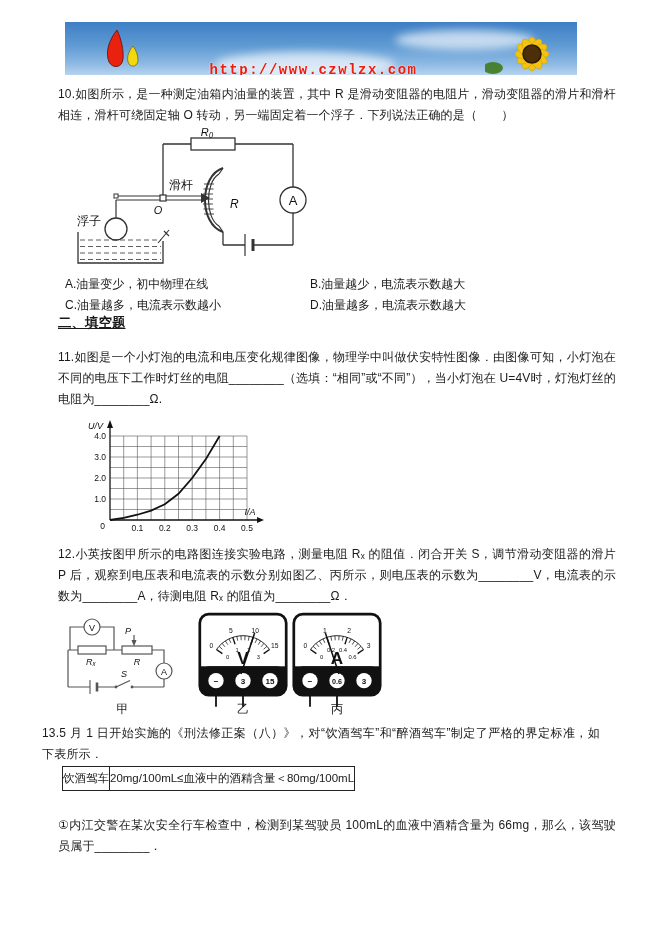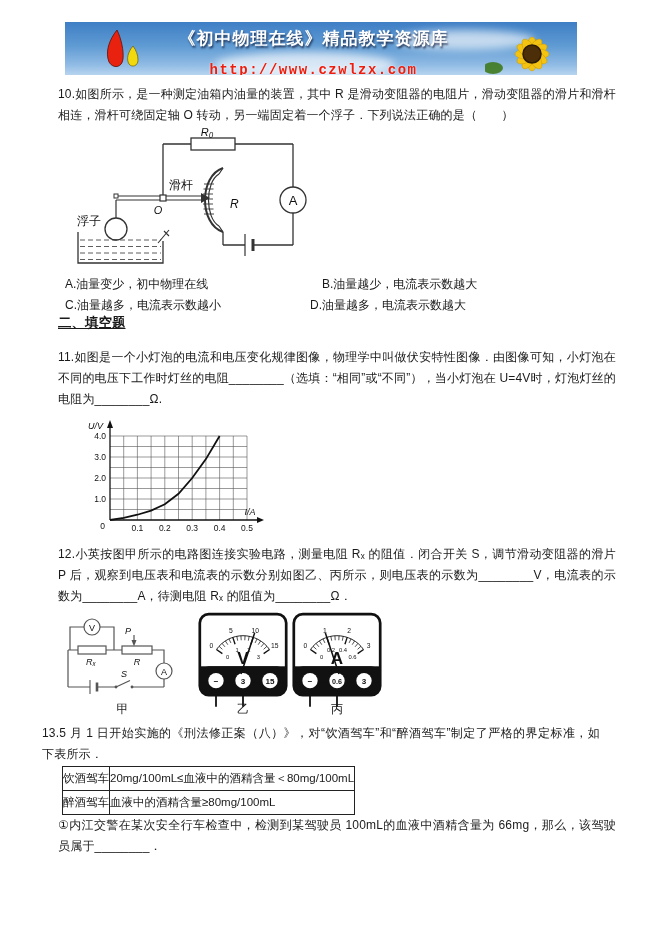--- a/index.html
+++ b/index.html
@@ -39,7 +39,6 @@
     <path d="M22,4 C14,14 10,26 14,36 C18,43 27,42 28,33 C29,25 26,12 22,4 Z" fill="#e8220f" stroke="#5a1008" stroke-width="0.8"></path>
     <path d="M38,20 C33,26 31,33 34,38 C37,42 43,40 43,34 C43,29 41,24 38,20 Z" fill="#f2d90e" stroke="#6b5a06" stroke-width="0.7"></path>
   </svg>
-  <div class="banner-title">《初中物理在线》精品教学资源库</div>
   <div class="banner-url">http://www.czwlzx.com</div>
   <svg style="right:6px;top:10px;" width="86" height="43" viewBox="0 0 86 43">
     <g transform="translate(47,22)">

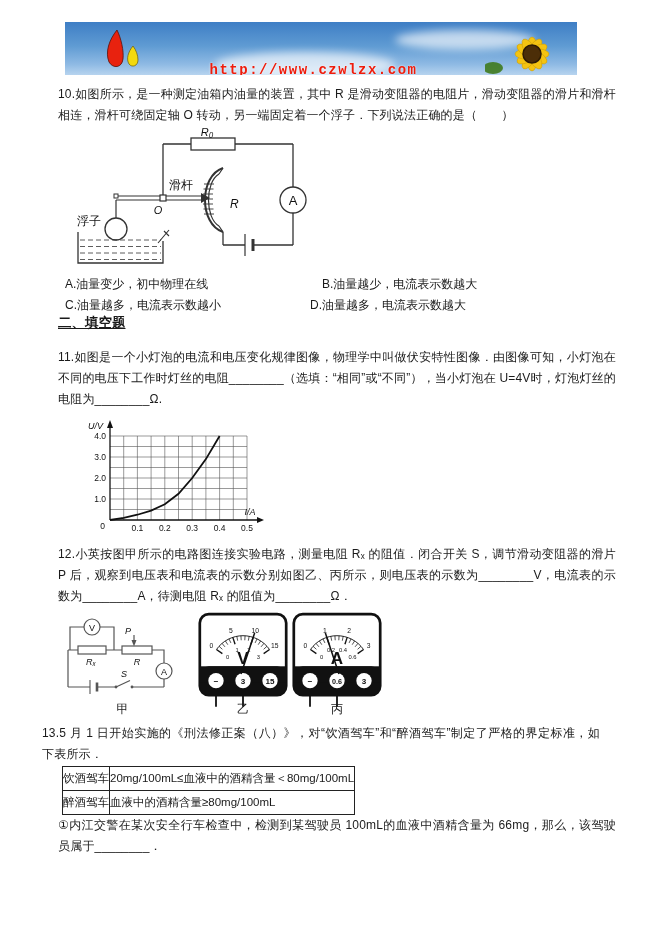--- a/index.html
+++ b/index.html
@@ -100,7 +100,7 @@
 </svg>
 
 <div class="opt" style="left:65px;top:274px;">A.油量变少，初中物理在线</div>
-<div class="opt" style="left:310px;top:274px;margin-left:12px;">B.油量越少，电流表示数越大</div>
+<div class="opt" style="left:310px;top:274px;">B.油量越少，电流表示数越大</div>
 <div class="opt" style="left:65px;top:295px;">C.油量越多，电流表示数越小</div>
 <div class="opt" style="left:310px;top:295px;">D.油量越多，电流表示数越大</div>
 

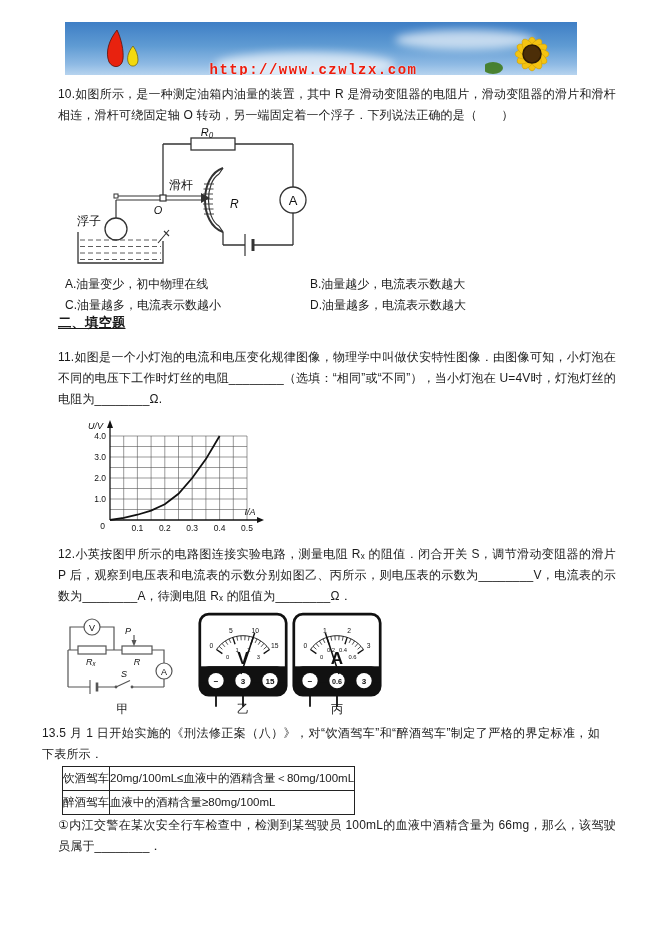--- a/index.html
+++ b/index.html
@@ -265,10 +265,6 @@
     <td>饮酒驾车</td>
     <td>20mg/100mL≤血液中的酒精含量＜80mg/100mL</td>
   </tr>
-  <tr>
-    <td>醉酒驾车</td>
-    <td>血液中的酒精含量≥80mg/100mL</td>
-  </tr>
 </tbody>
   </table>
 

